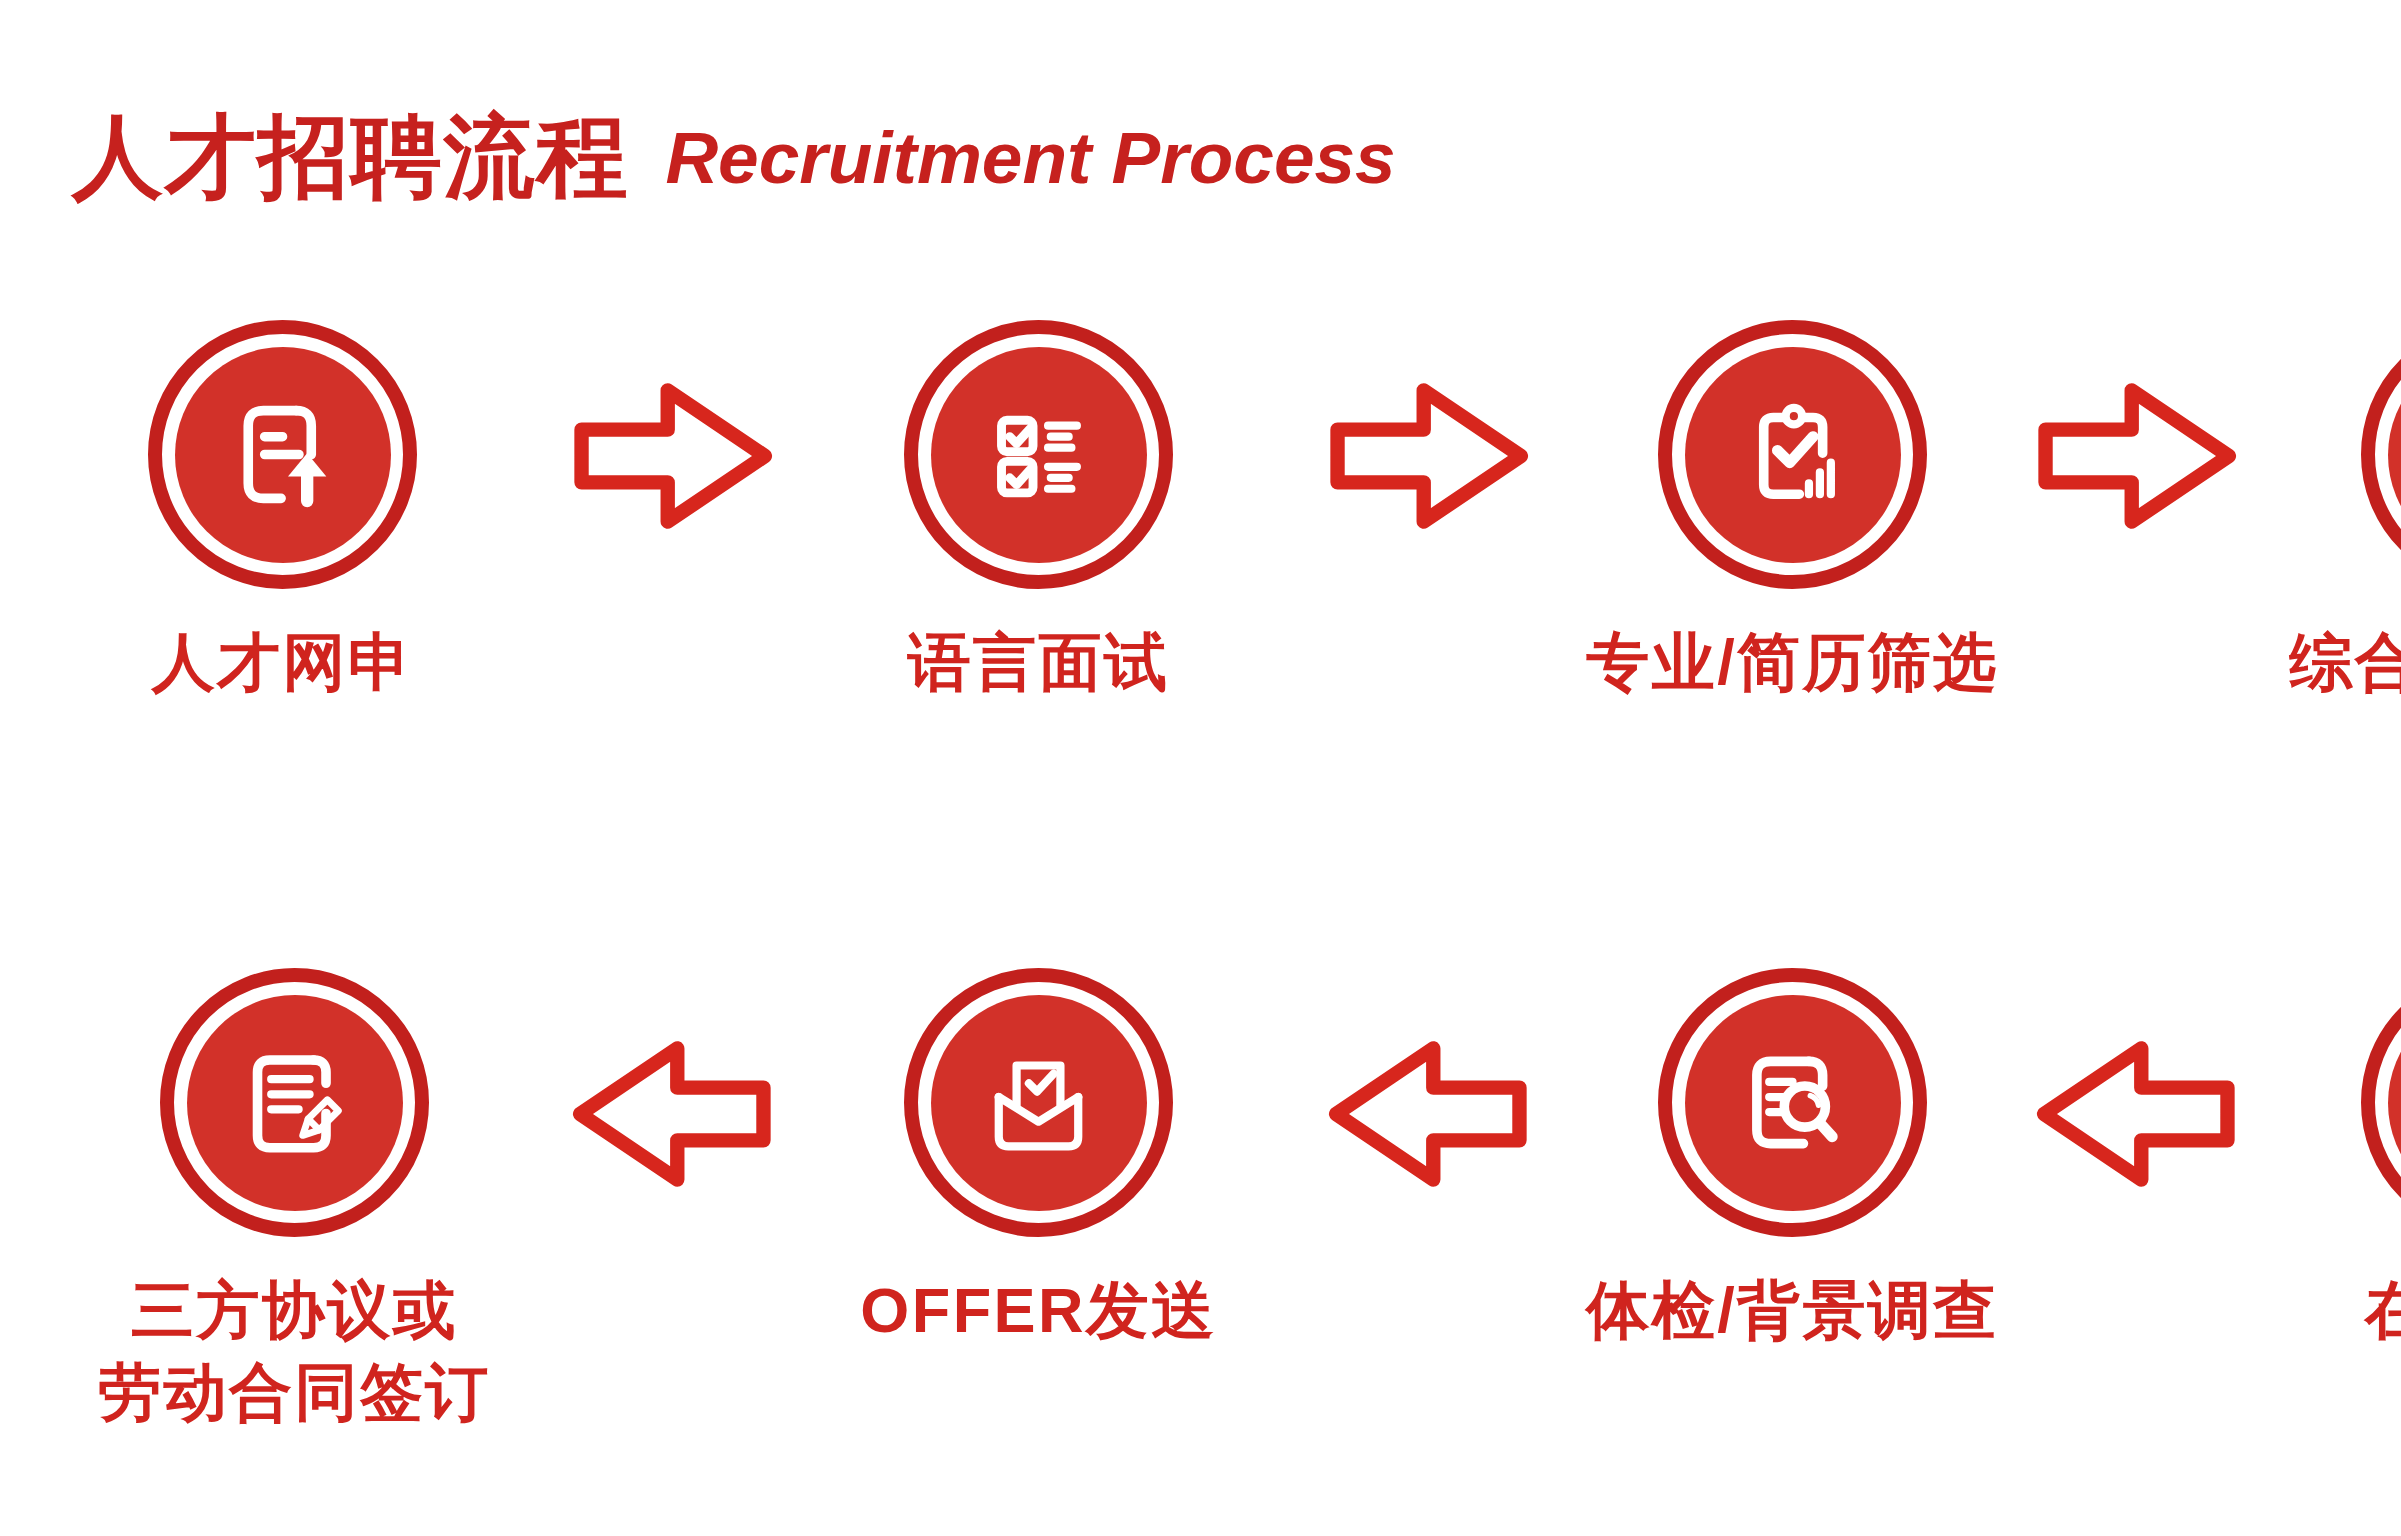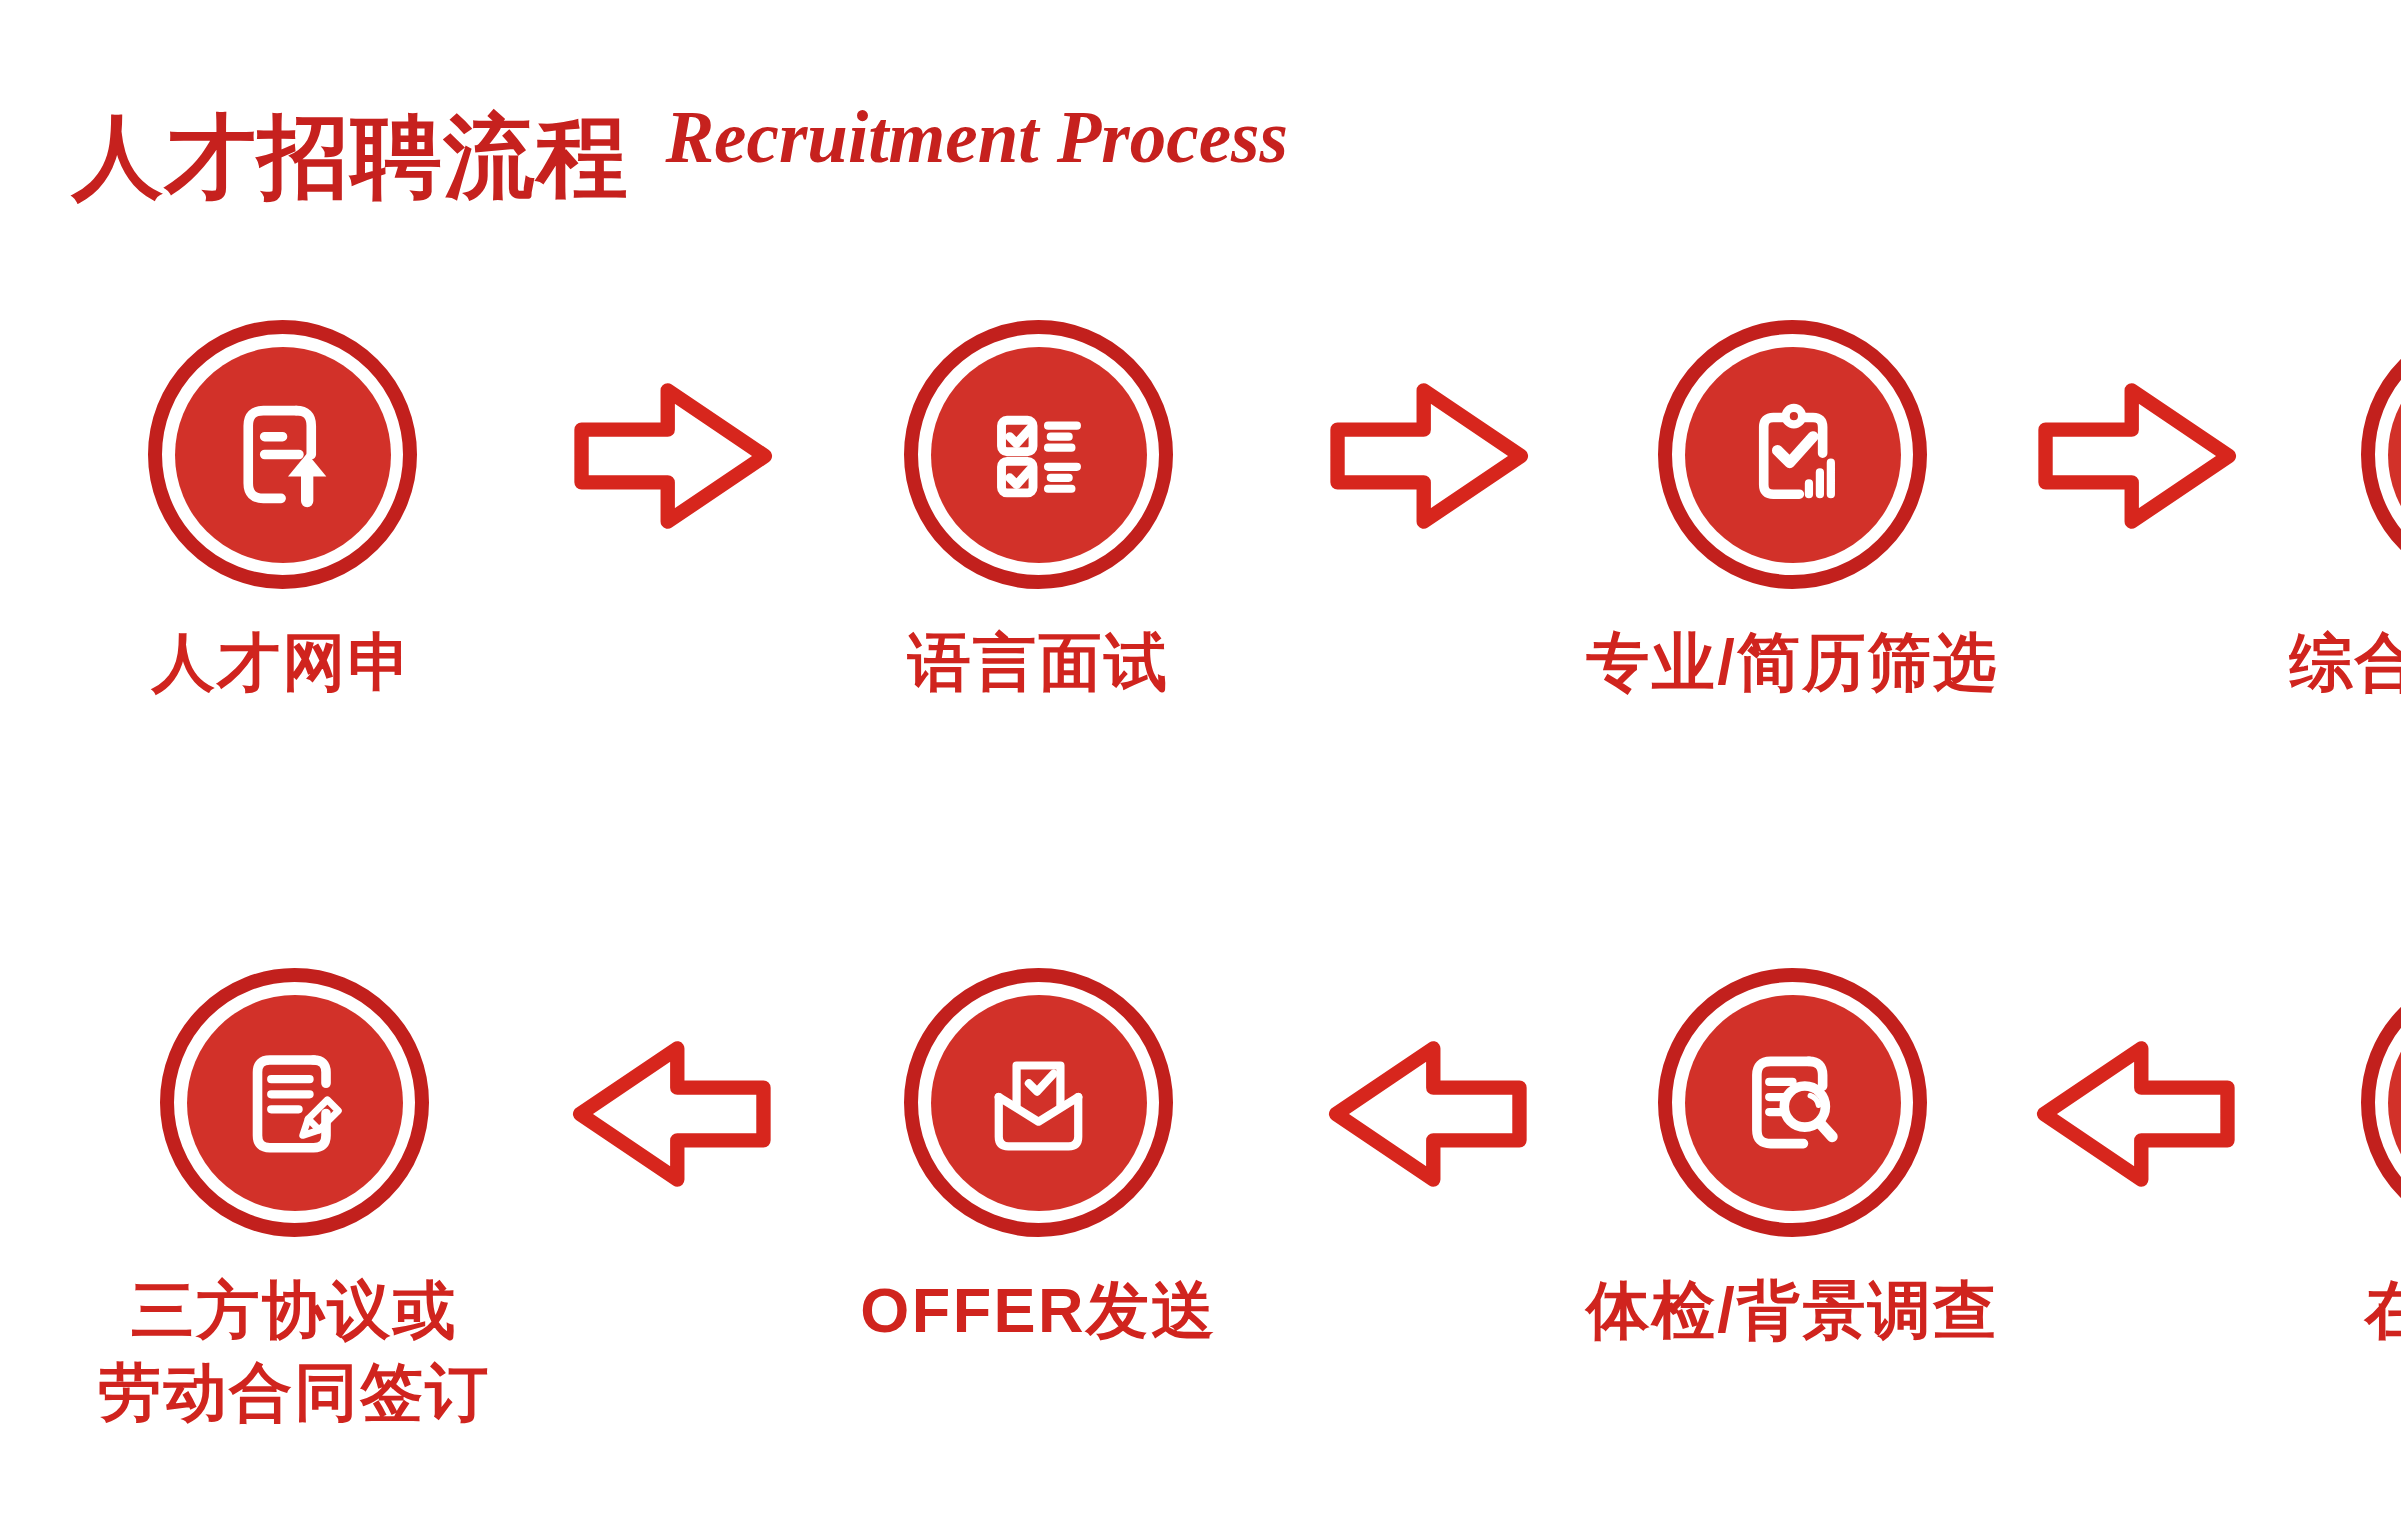--- a/index.html
+++ b/index.html
@@ -11,7 +11,7 @@
   body{font-family:"Liberation Sans","DejaVu Sans",sans-serif;position:relative;}
 
   
-  .title-row{position:absolute;left:72px;top:96px;display:flex;align-items:flex-start;gap:36px;}
+  .title-row{position:absolute;left:72px;top:96px;display:flex;align-items:center;gap:36px;}
   .title-zh{font-size:91px;font-weight:700;color:var(--title_red);letter-spacing:1.9px;}
   .title-en{font-size:73px;font-weight:600;font-style:italic;color:var(--title_red);font-family:Liberation Serif, serif;}
 

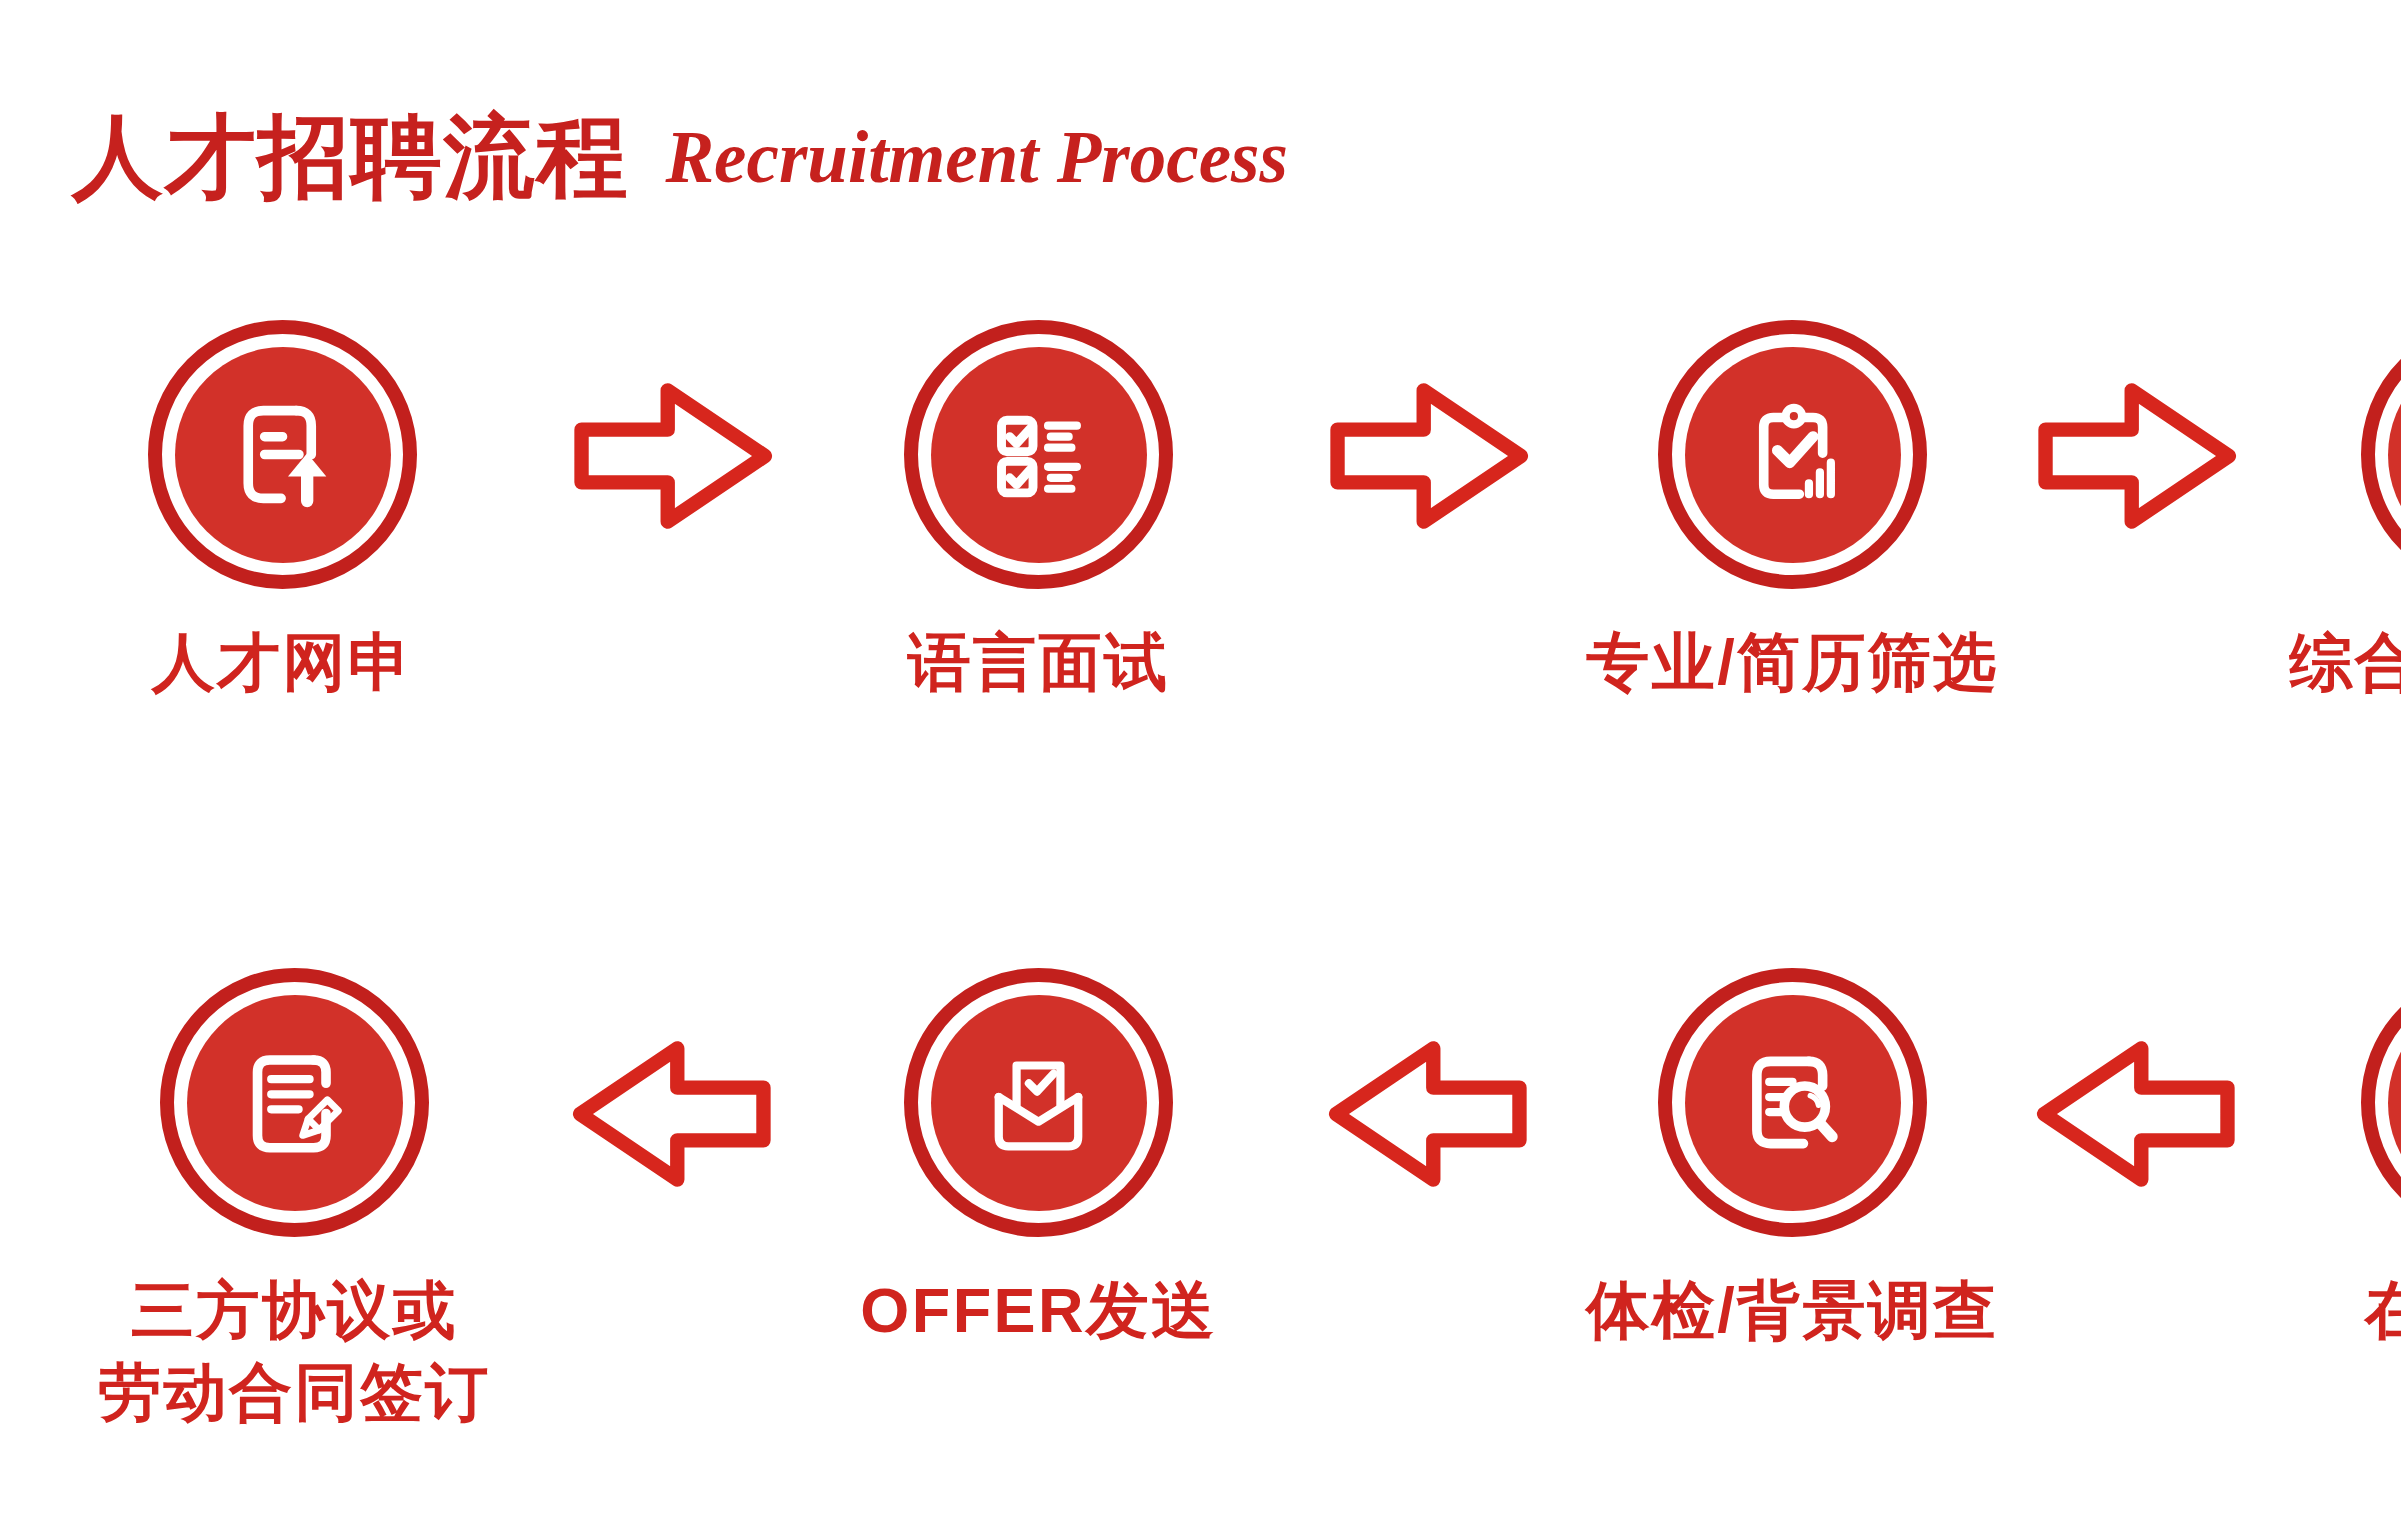--- a/index.html
+++ b/index.html
@@ -13,7 +13,7 @@
   
   .title-row{position:absolute;left:72px;top:96px;display:flex;align-items:center;gap:36px;}
   .title-zh{font-size:91px;font-weight:700;color:var(--title_red);letter-spacing:1.9px;}
-  .title-en{font-size:73px;font-weight:600;font-style:italic;color:var(--title_red);font-family:Liberation Serif, serif;}
+  .title-en{font-size:73px;font-weight:600;font-style:italic;color:var(--title_red);}
 
   
   .node{position:absolute;width:269px;height:269px;}

